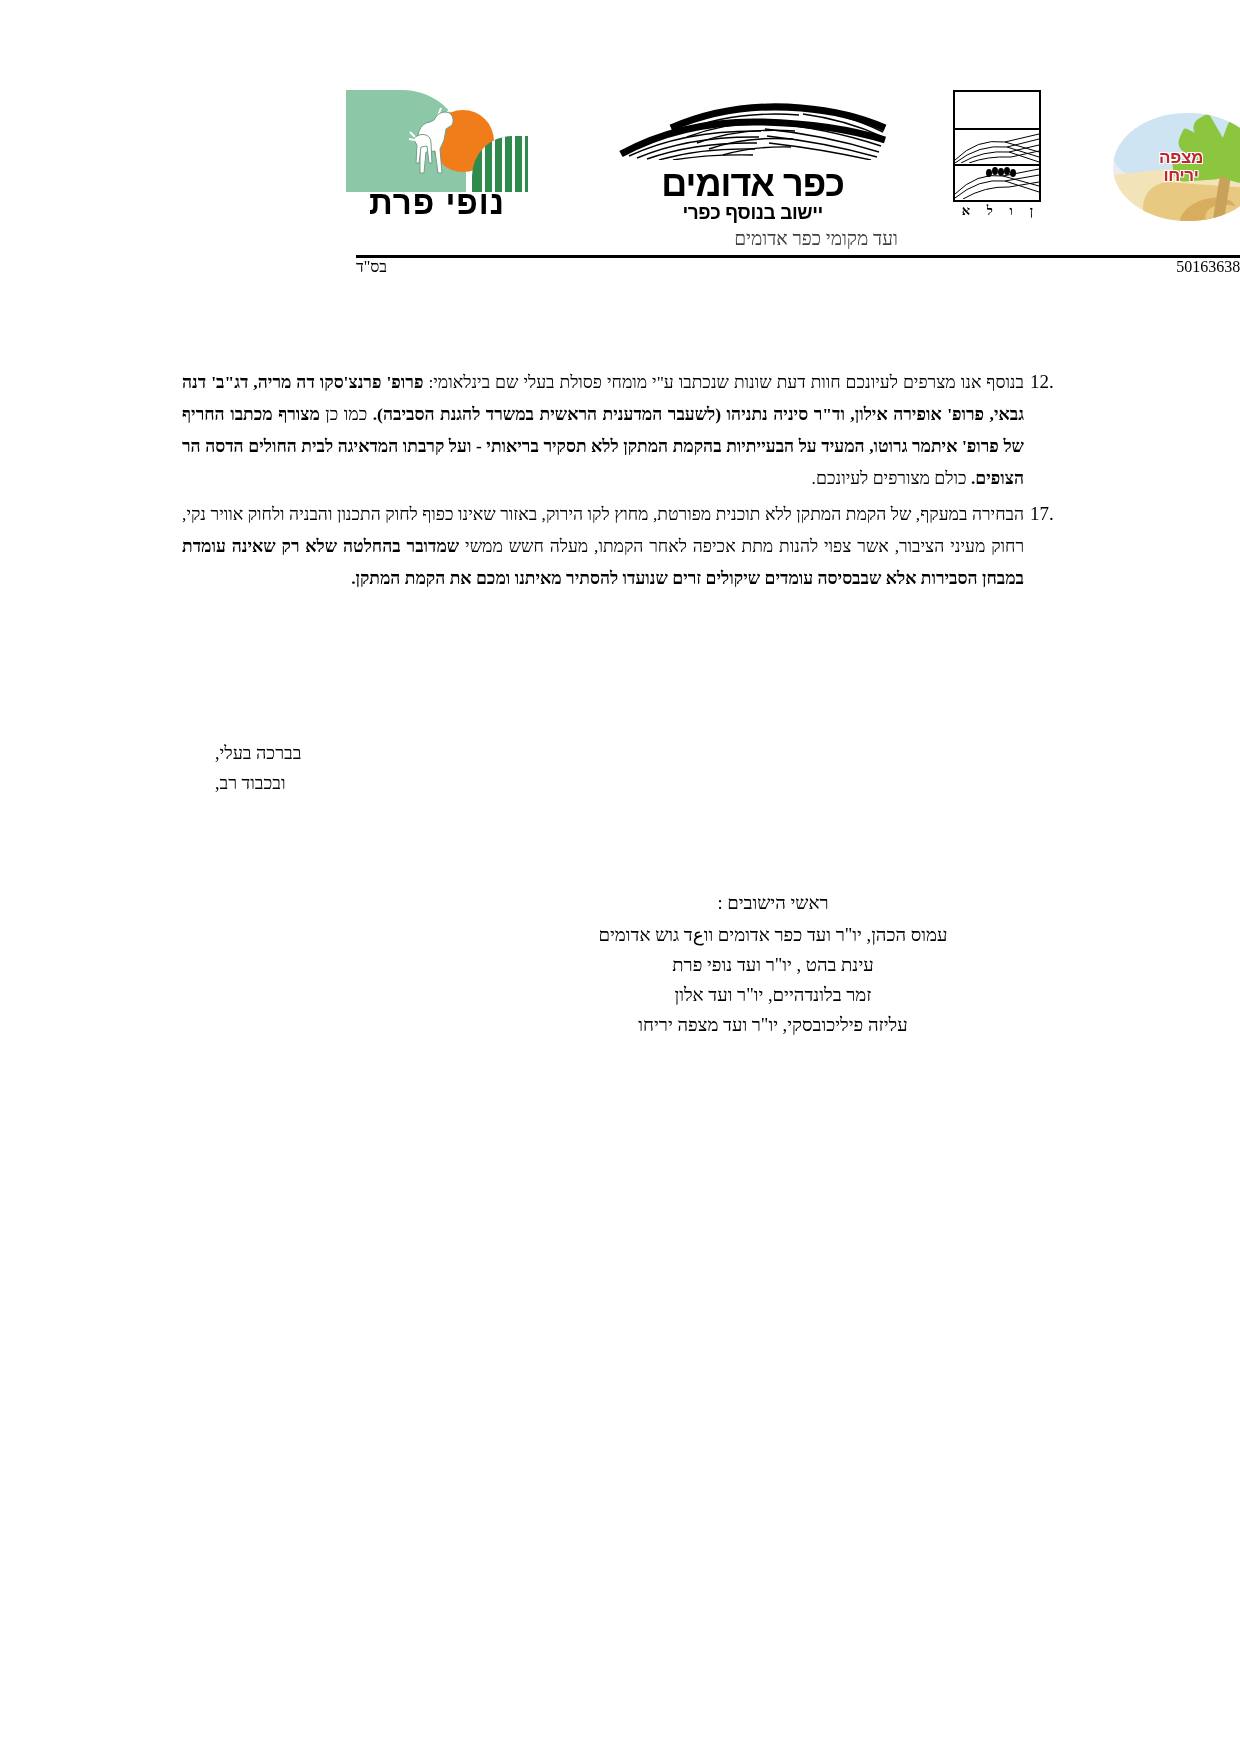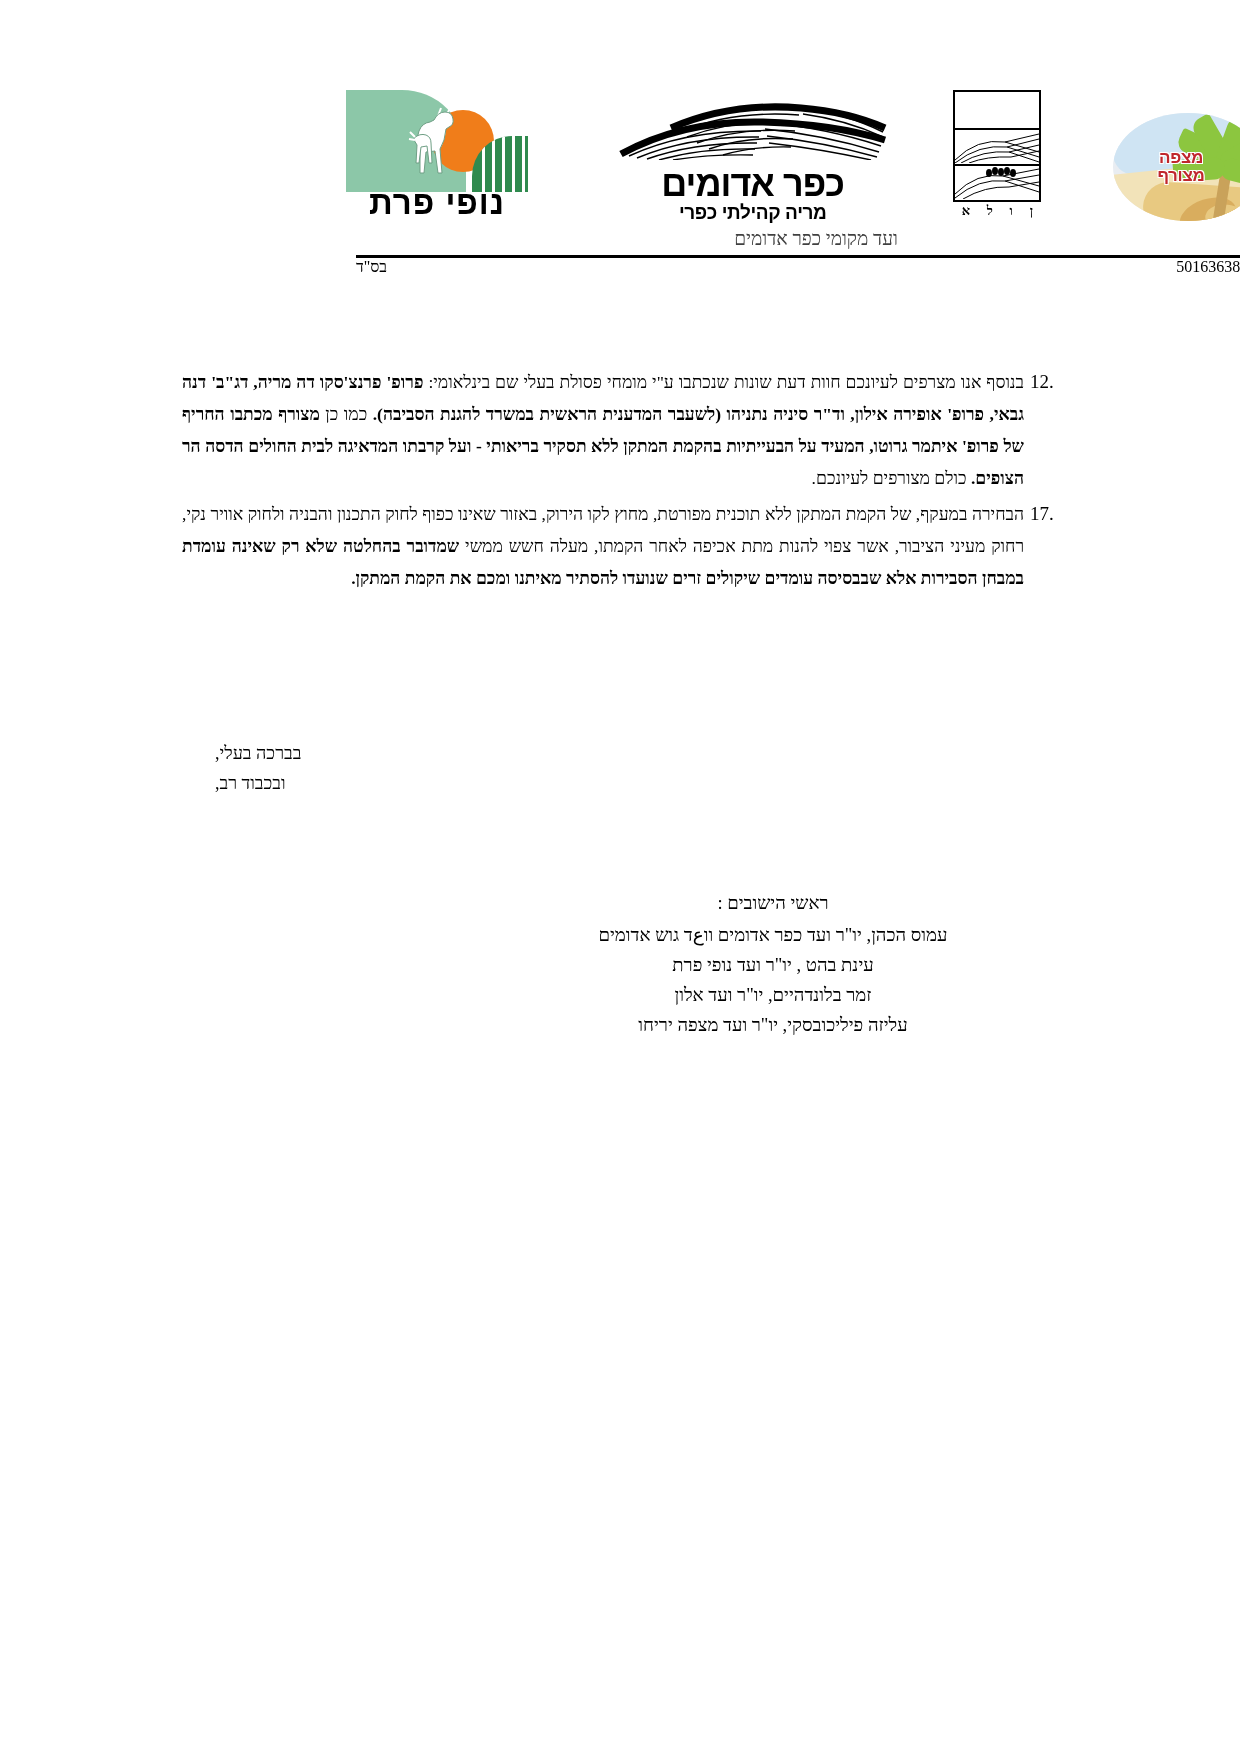--- a/index.html
+++ b/index.html
@@ -347,7 +347,7 @@
       </div>
       <div class="mz-text">
         <div>מצפה</div>
-        <div>מצורף</div>
+        <div>יריחו</div>
       </div>
     </div>
 

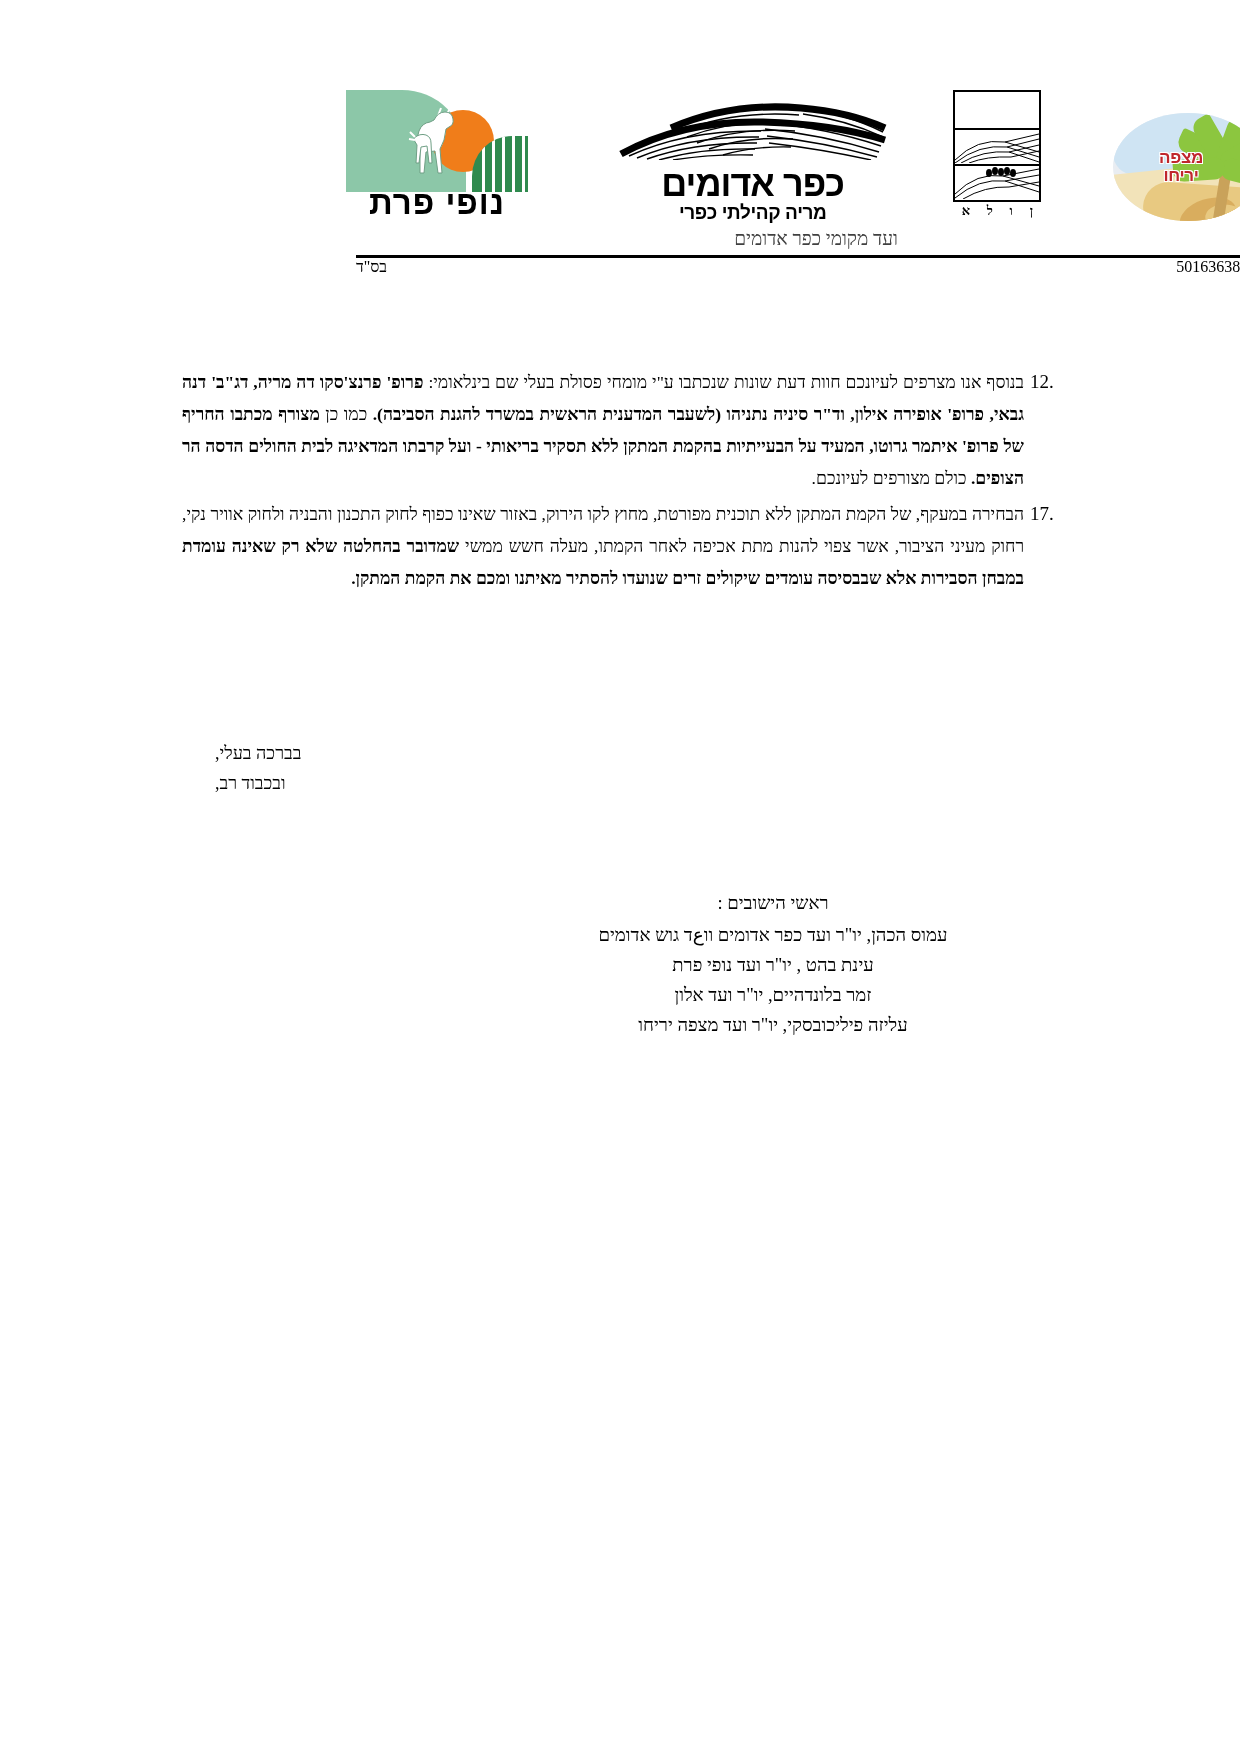--- a/index.html
+++ b/index.html
@@ -418,7 +418,7 @@
         </g>
       </svg>
       <div class="kfar-name">כפר אדומים</div>
-      <div class="kfar-sub">מריה קהילתי כפרי</div>
+      <div class="kfar-sub">יישוב בנוסף כפרי</div>
     </div>
 
     <div class="logo-box logo-nofei">

